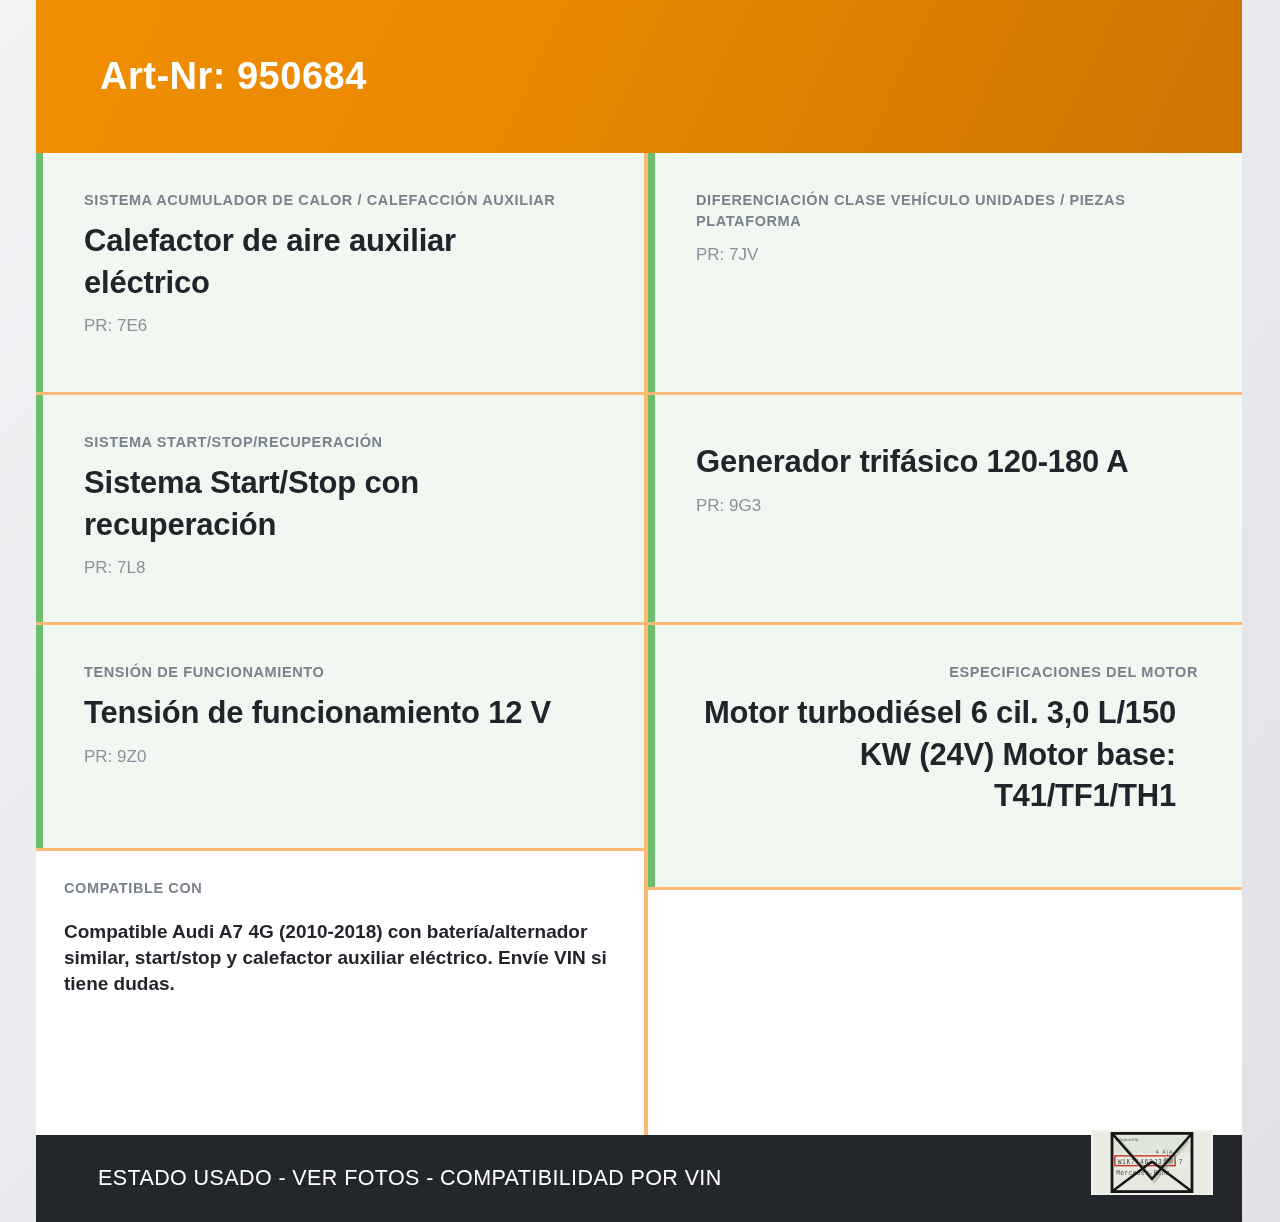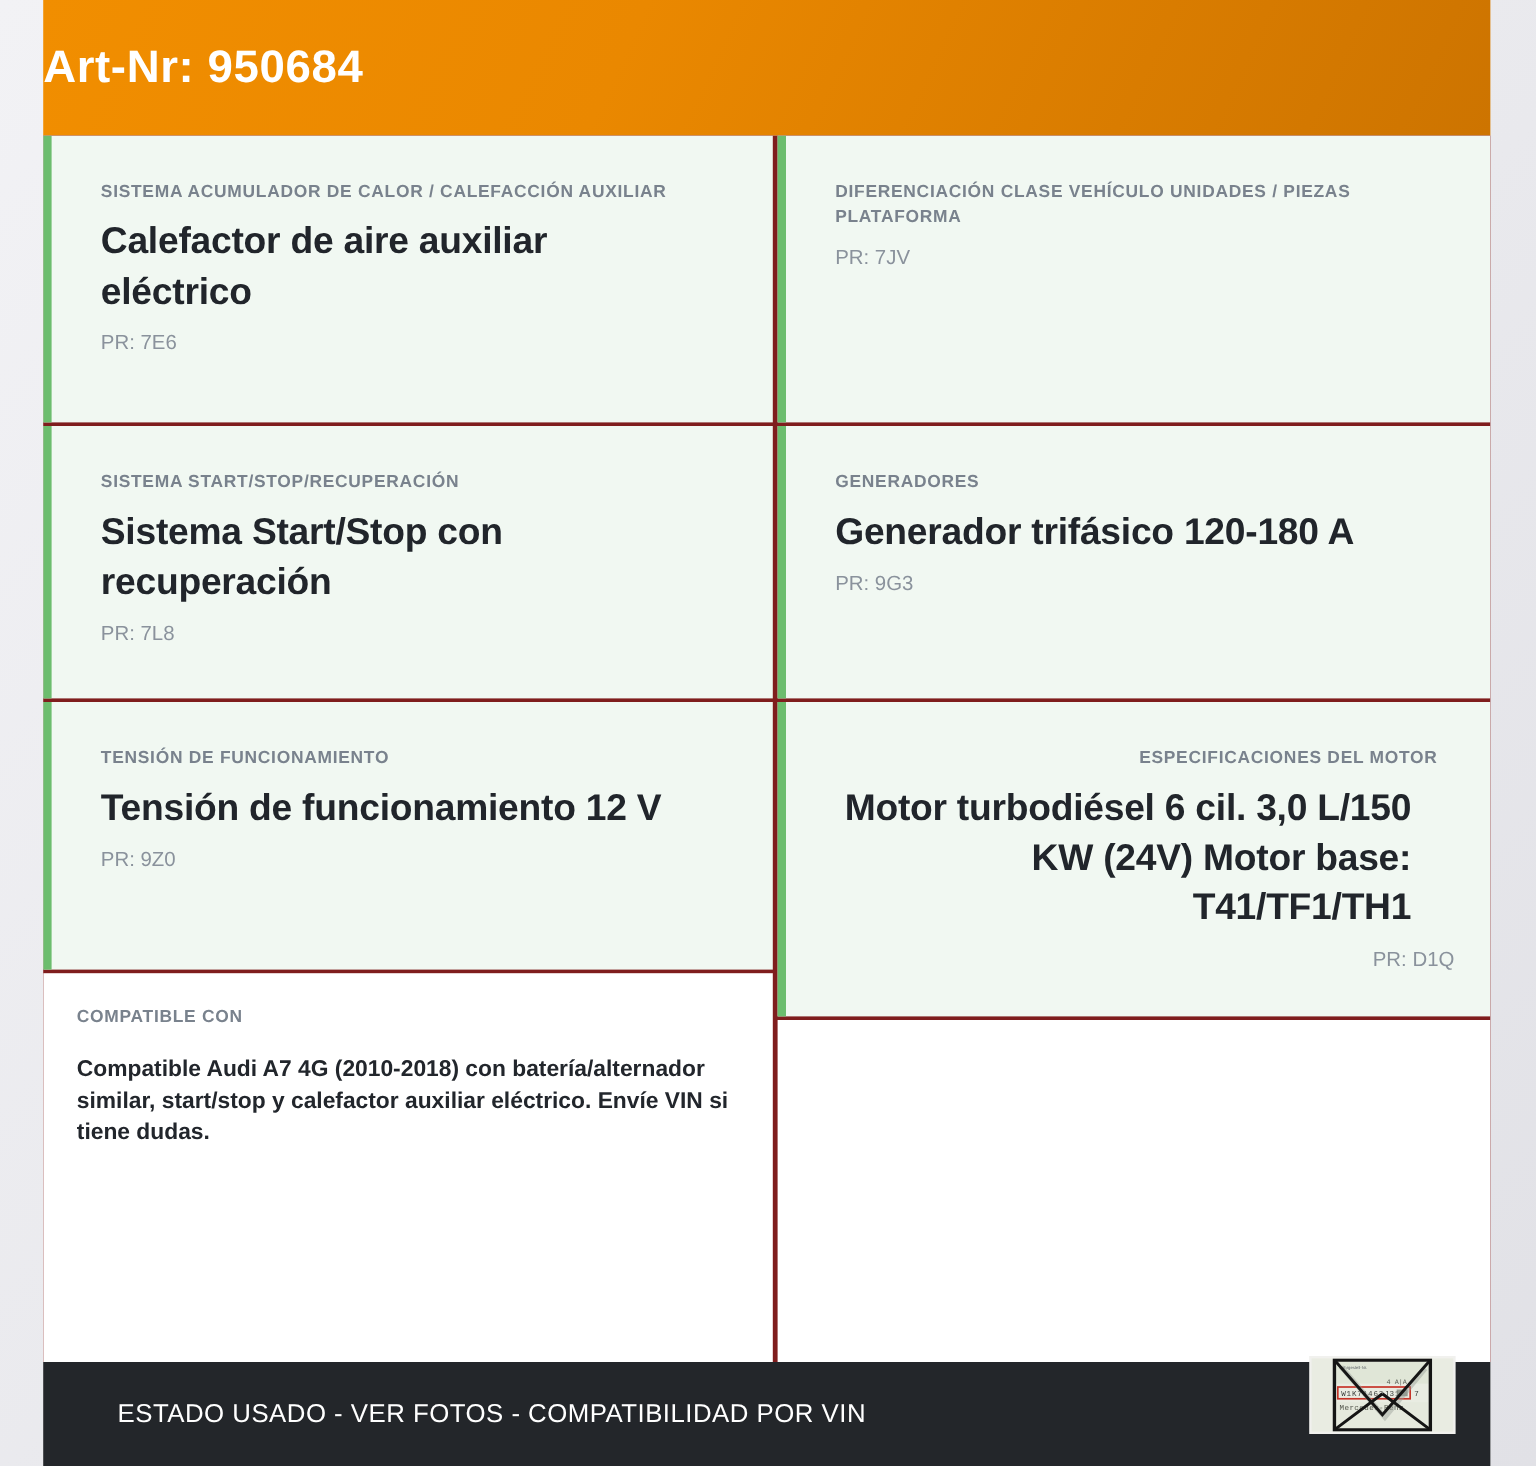--- a/index.html
+++ b/index.html
@@ -16,9 +16,10 @@
     display:flex; flex-direction:column;
   }
   .header {
-    flex:none; height:113px;
+    flex:none; height:153px;
     background:linear-gradient(115deg,#f18e00 0%,#ea8800 40%,#d97c00 75%,#cd7400 100%);
     display:flex; align-items:center;
+    padding-left:64px;
   }
   .header-title {
     color:#ffffff; font-size:38px; font-weight:700; letter-spacing:0.5px;

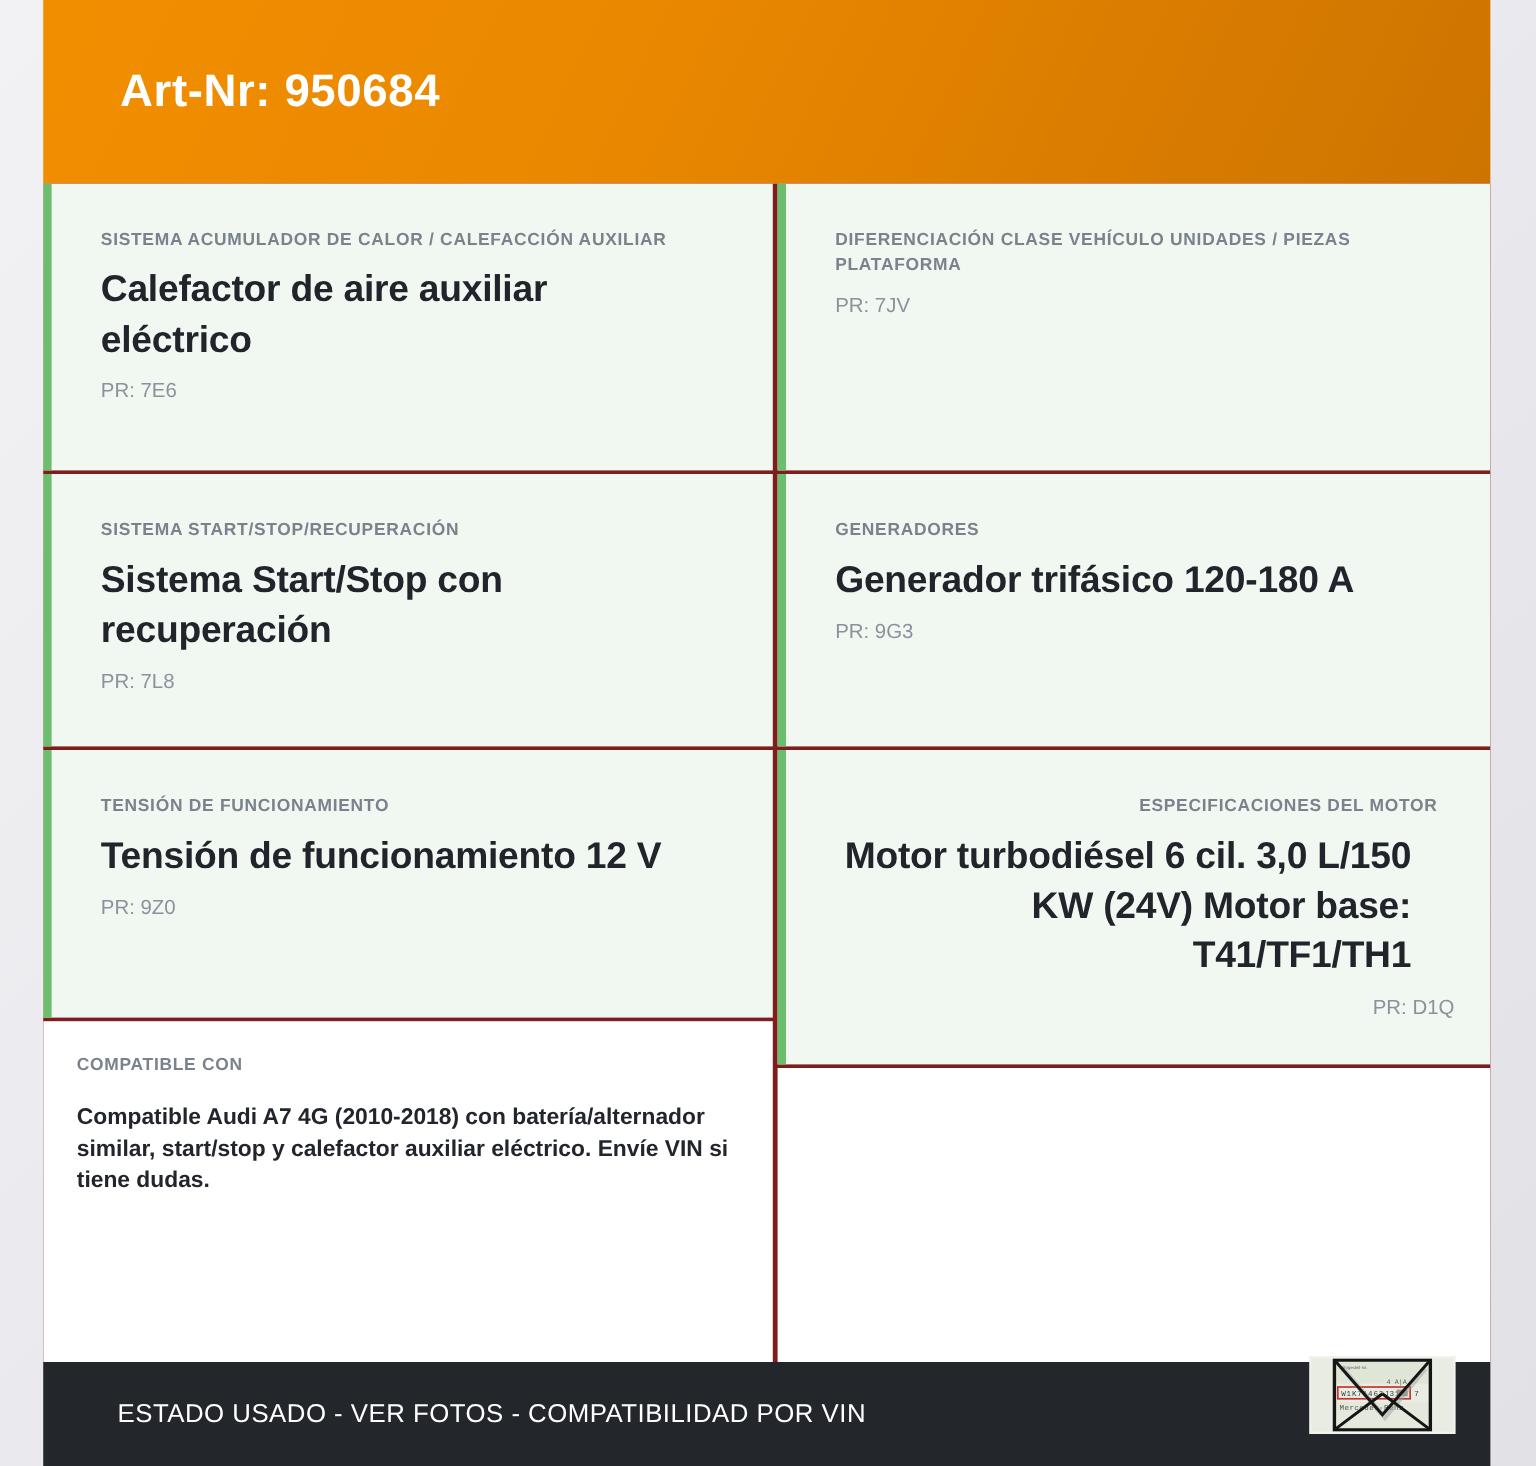--- a/index.html
+++ b/index.html
@@ -25,7 +25,7 @@
     color:#ffffff; font-size:38px; font-weight:700; letter-spacing:0.5px;
   }
   .content {
-    flex:1; display:flex; gap:4px; background:#7f1d1d; overflow:hidden;
+    flex:1; display:flex; gap:4px; background:#fdba74; overflow:hidden;
   }
   .col { display:flex; flex-direction:column; gap:3px; }
   .col-left  { width:608px; flex:none; }

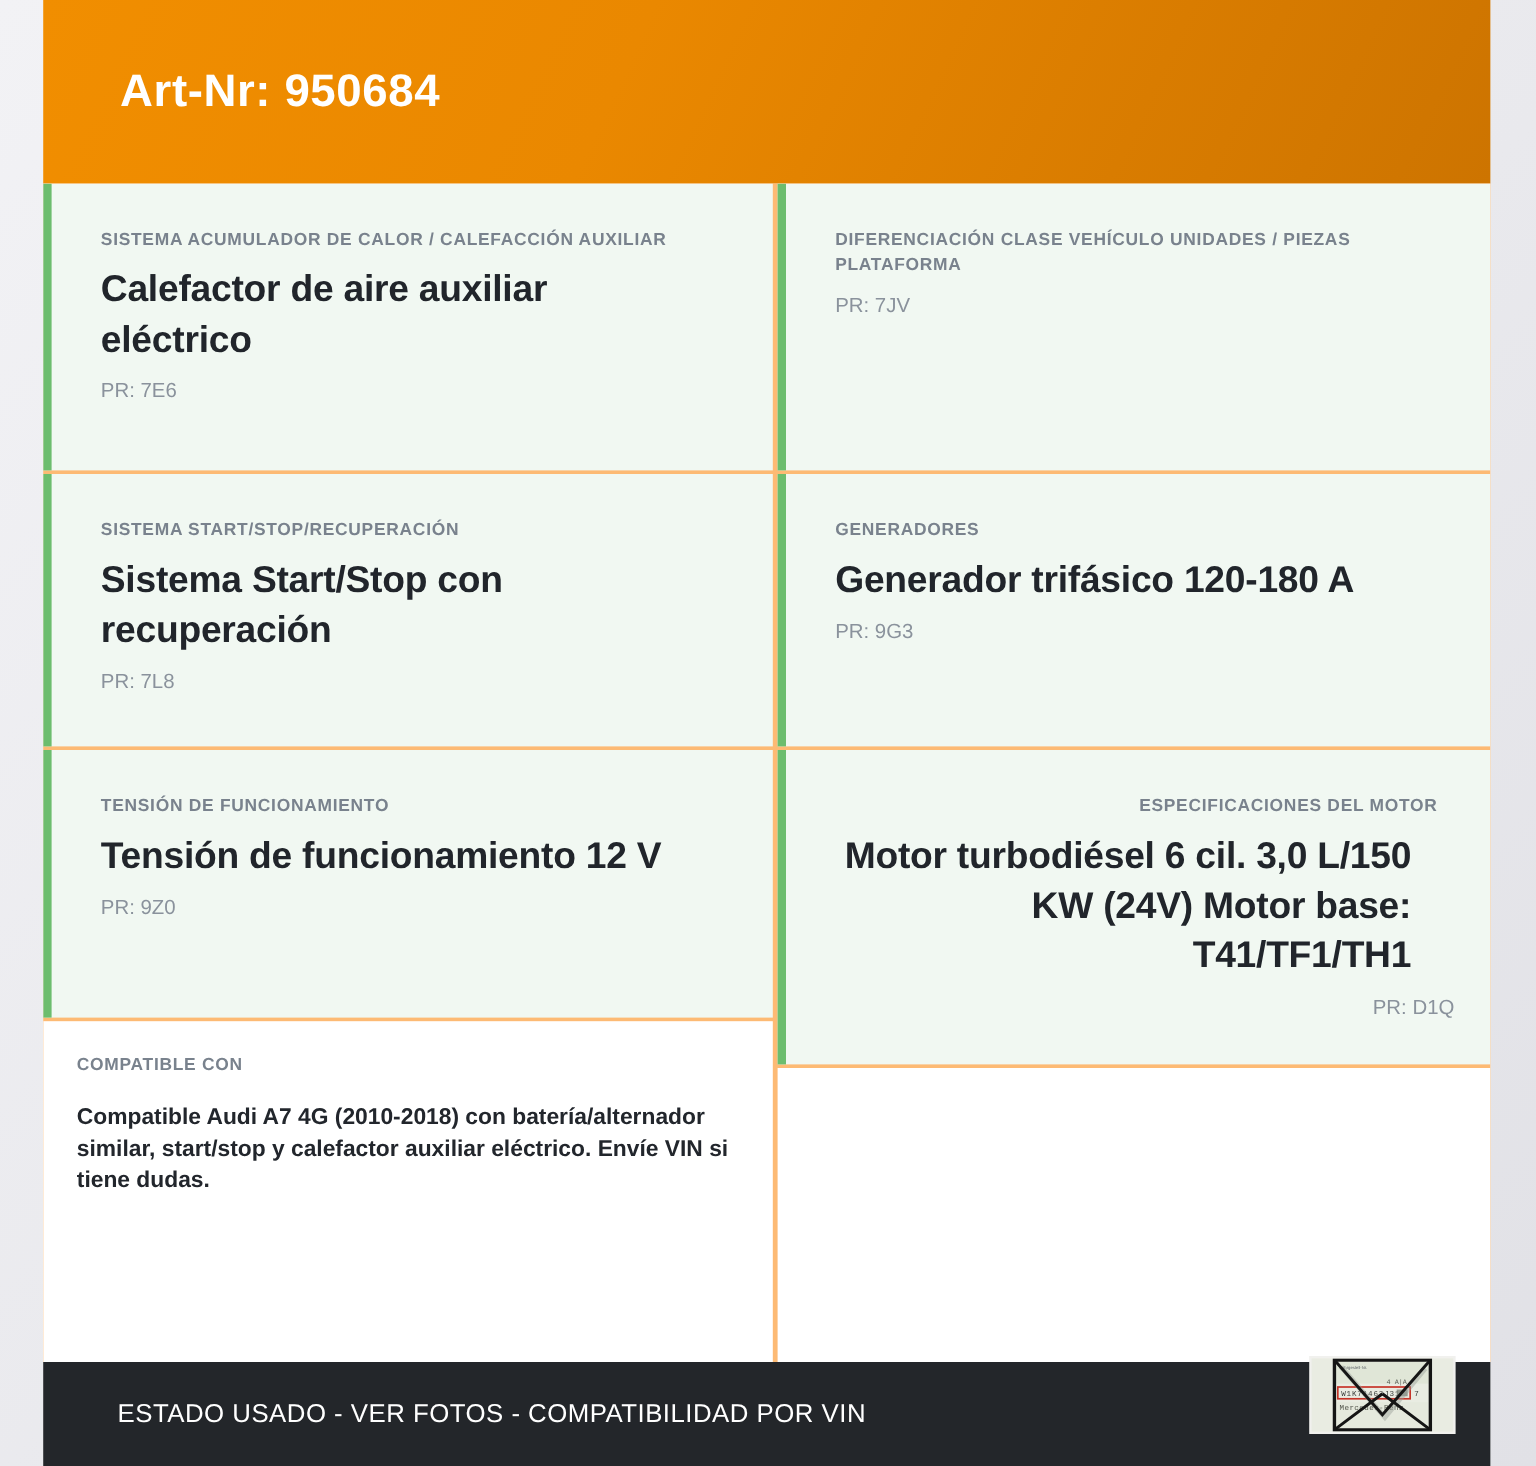--- a/index.html
+++ b/index.html
@@ -117,7 +117,6 @@
         <div class="card-pr">PR: 7JV</div>
       </div>
       <div class="card mh2">
-        <div class="card-label">GENERADORES</div>
         <div class="card-title">Generador trifásico 120-180 A</div>
         <div class="card-pr">PR: 9G3</div>
       </div>

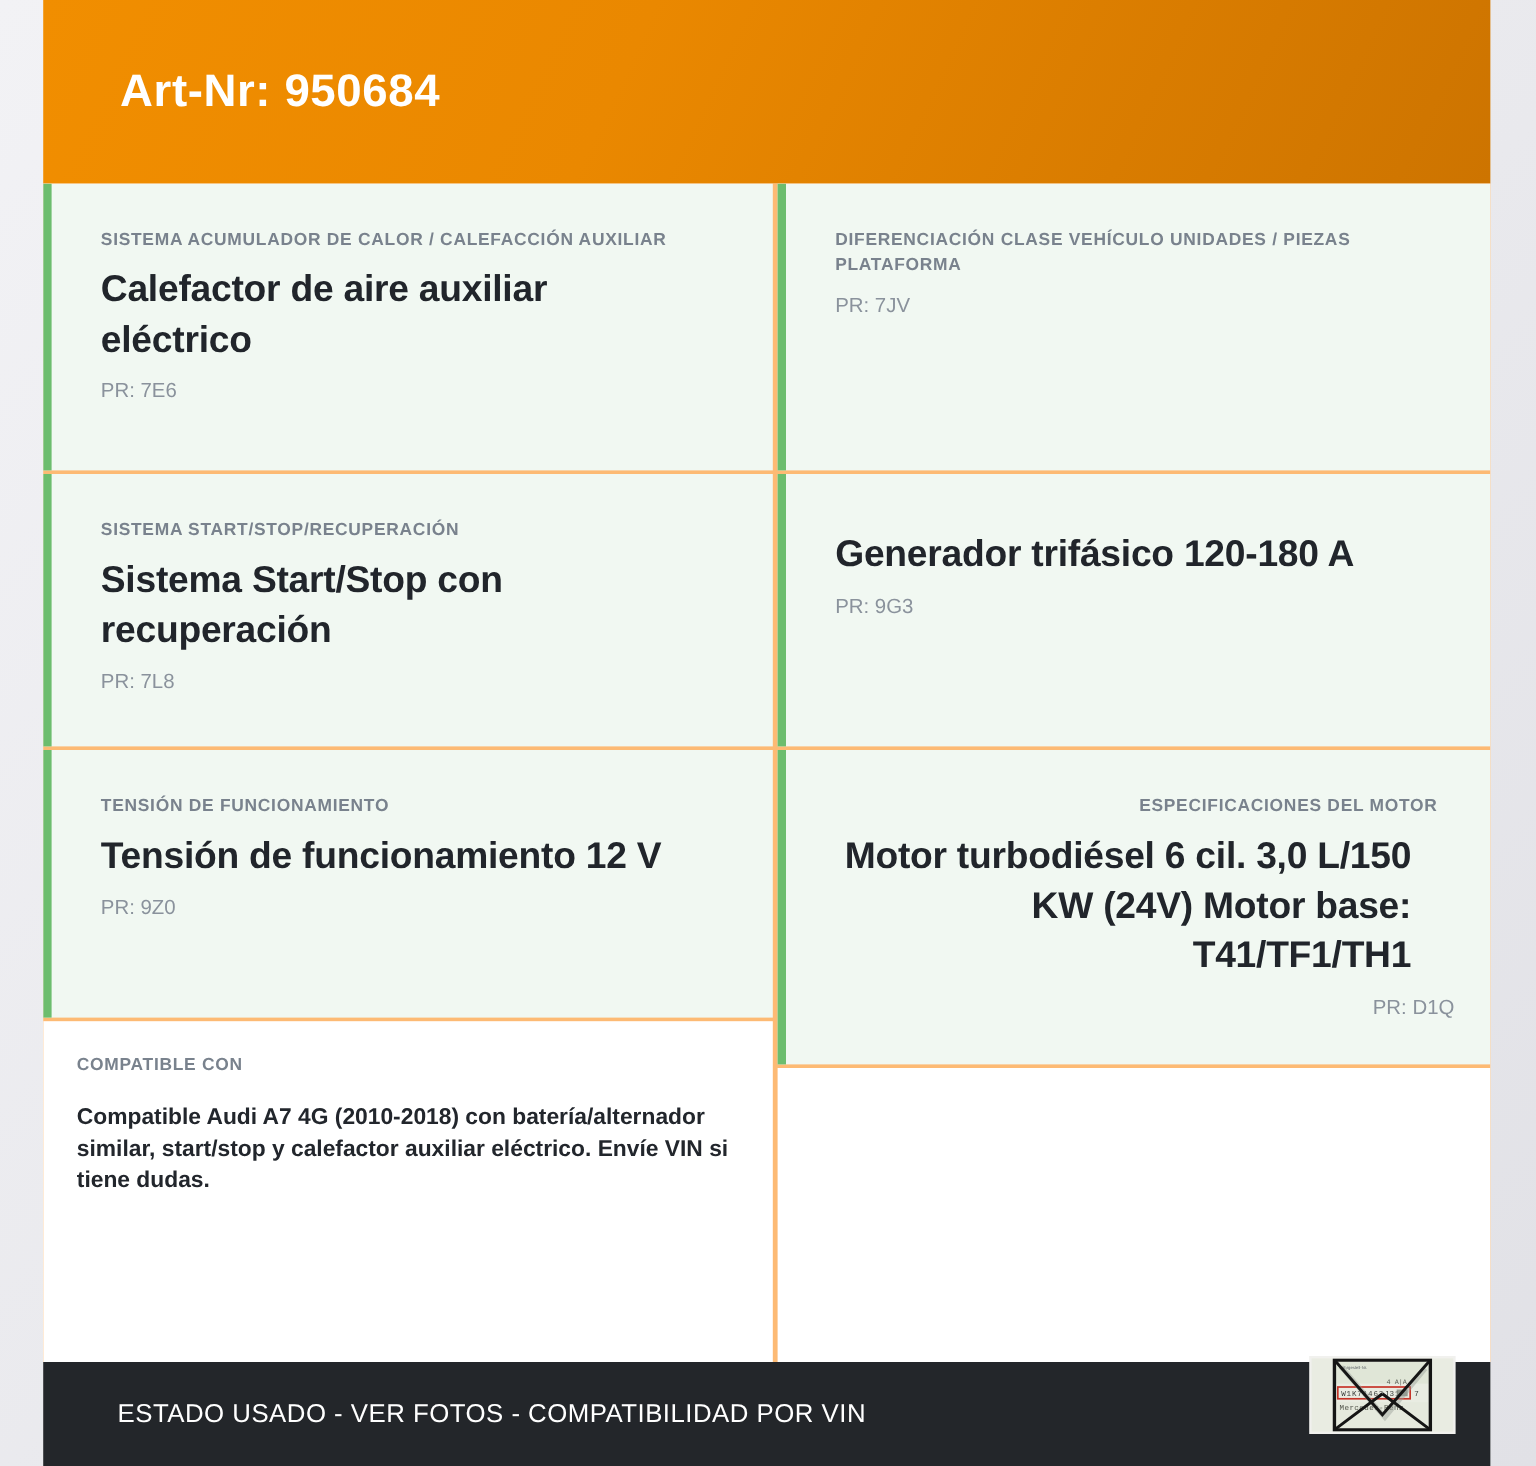--- a/index.html
+++ b/index.html
@@ -123,7 +123,6 @@
       <div class="card mh5">
         <div class="card-label">ESPECIFICACIONES DEL MOTOR</div>
         <div class="card-title">Motor turbodiésel 6 cil. 3,0 L/150 KW (24V) Motor base: T41/TF1/TH1</div>
-        <div class="card-pr">PR: D1Q</div>
       </div>
       <div class="filler"></div>
     </div>

